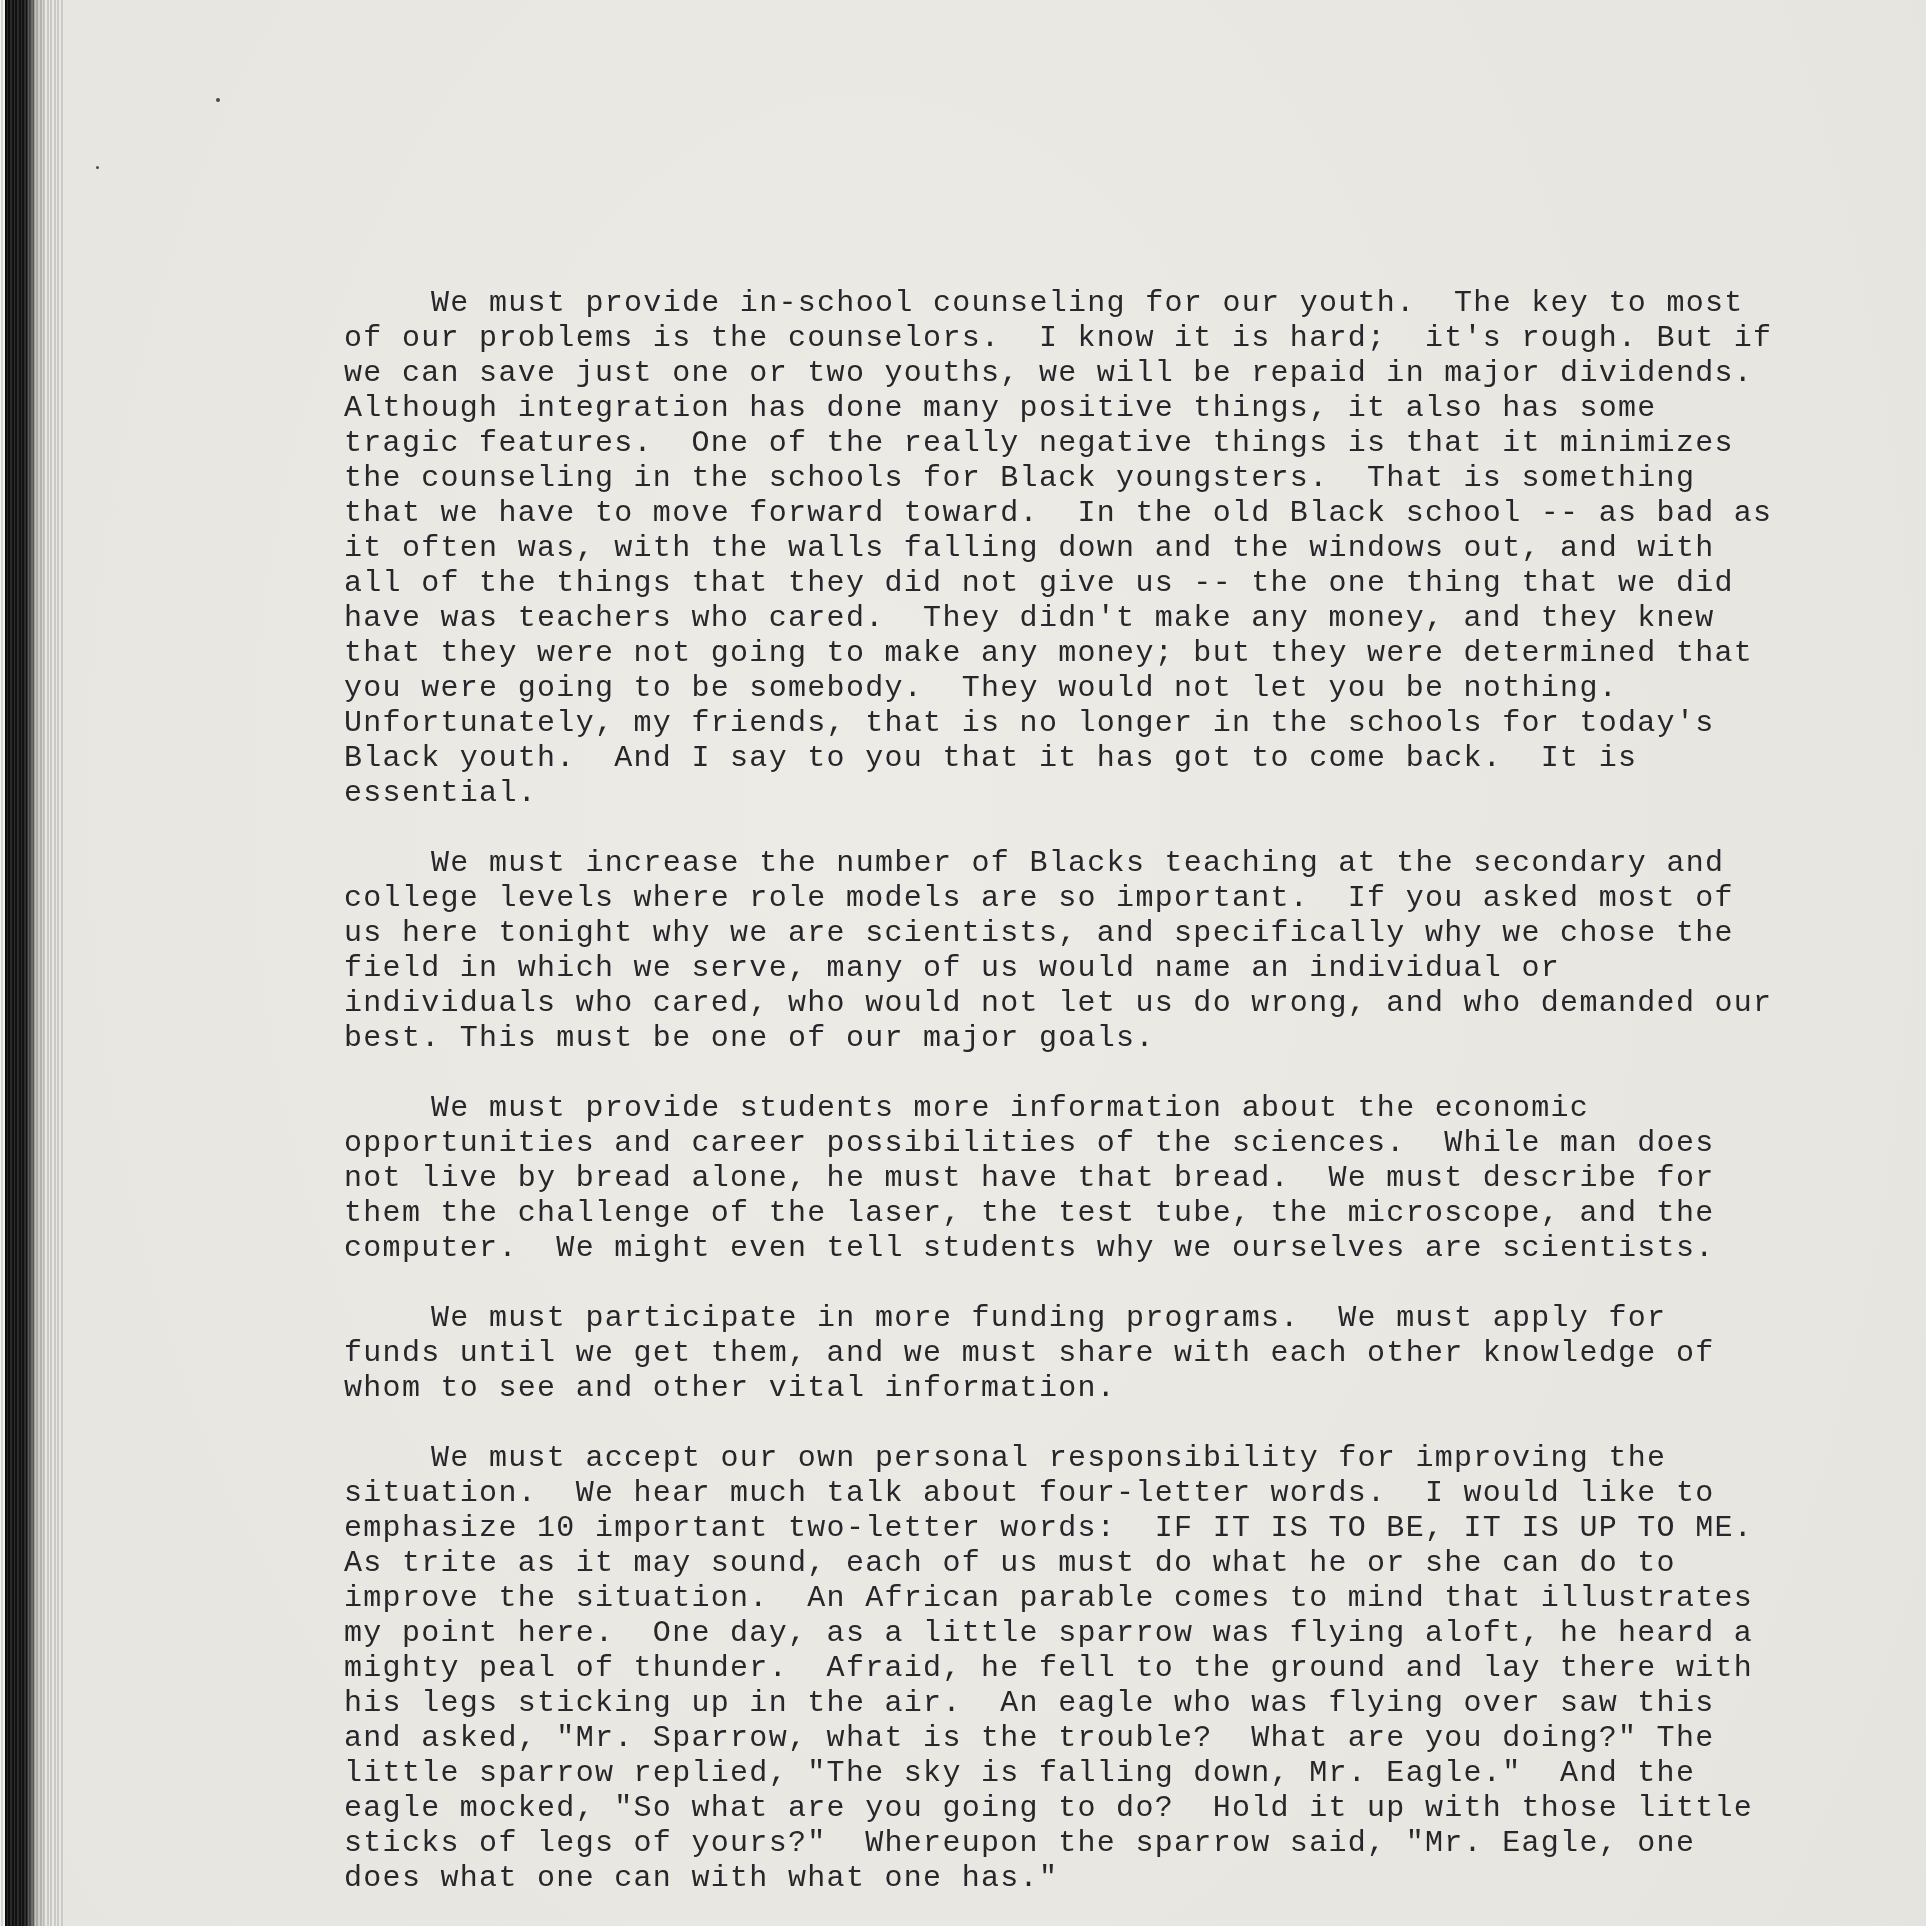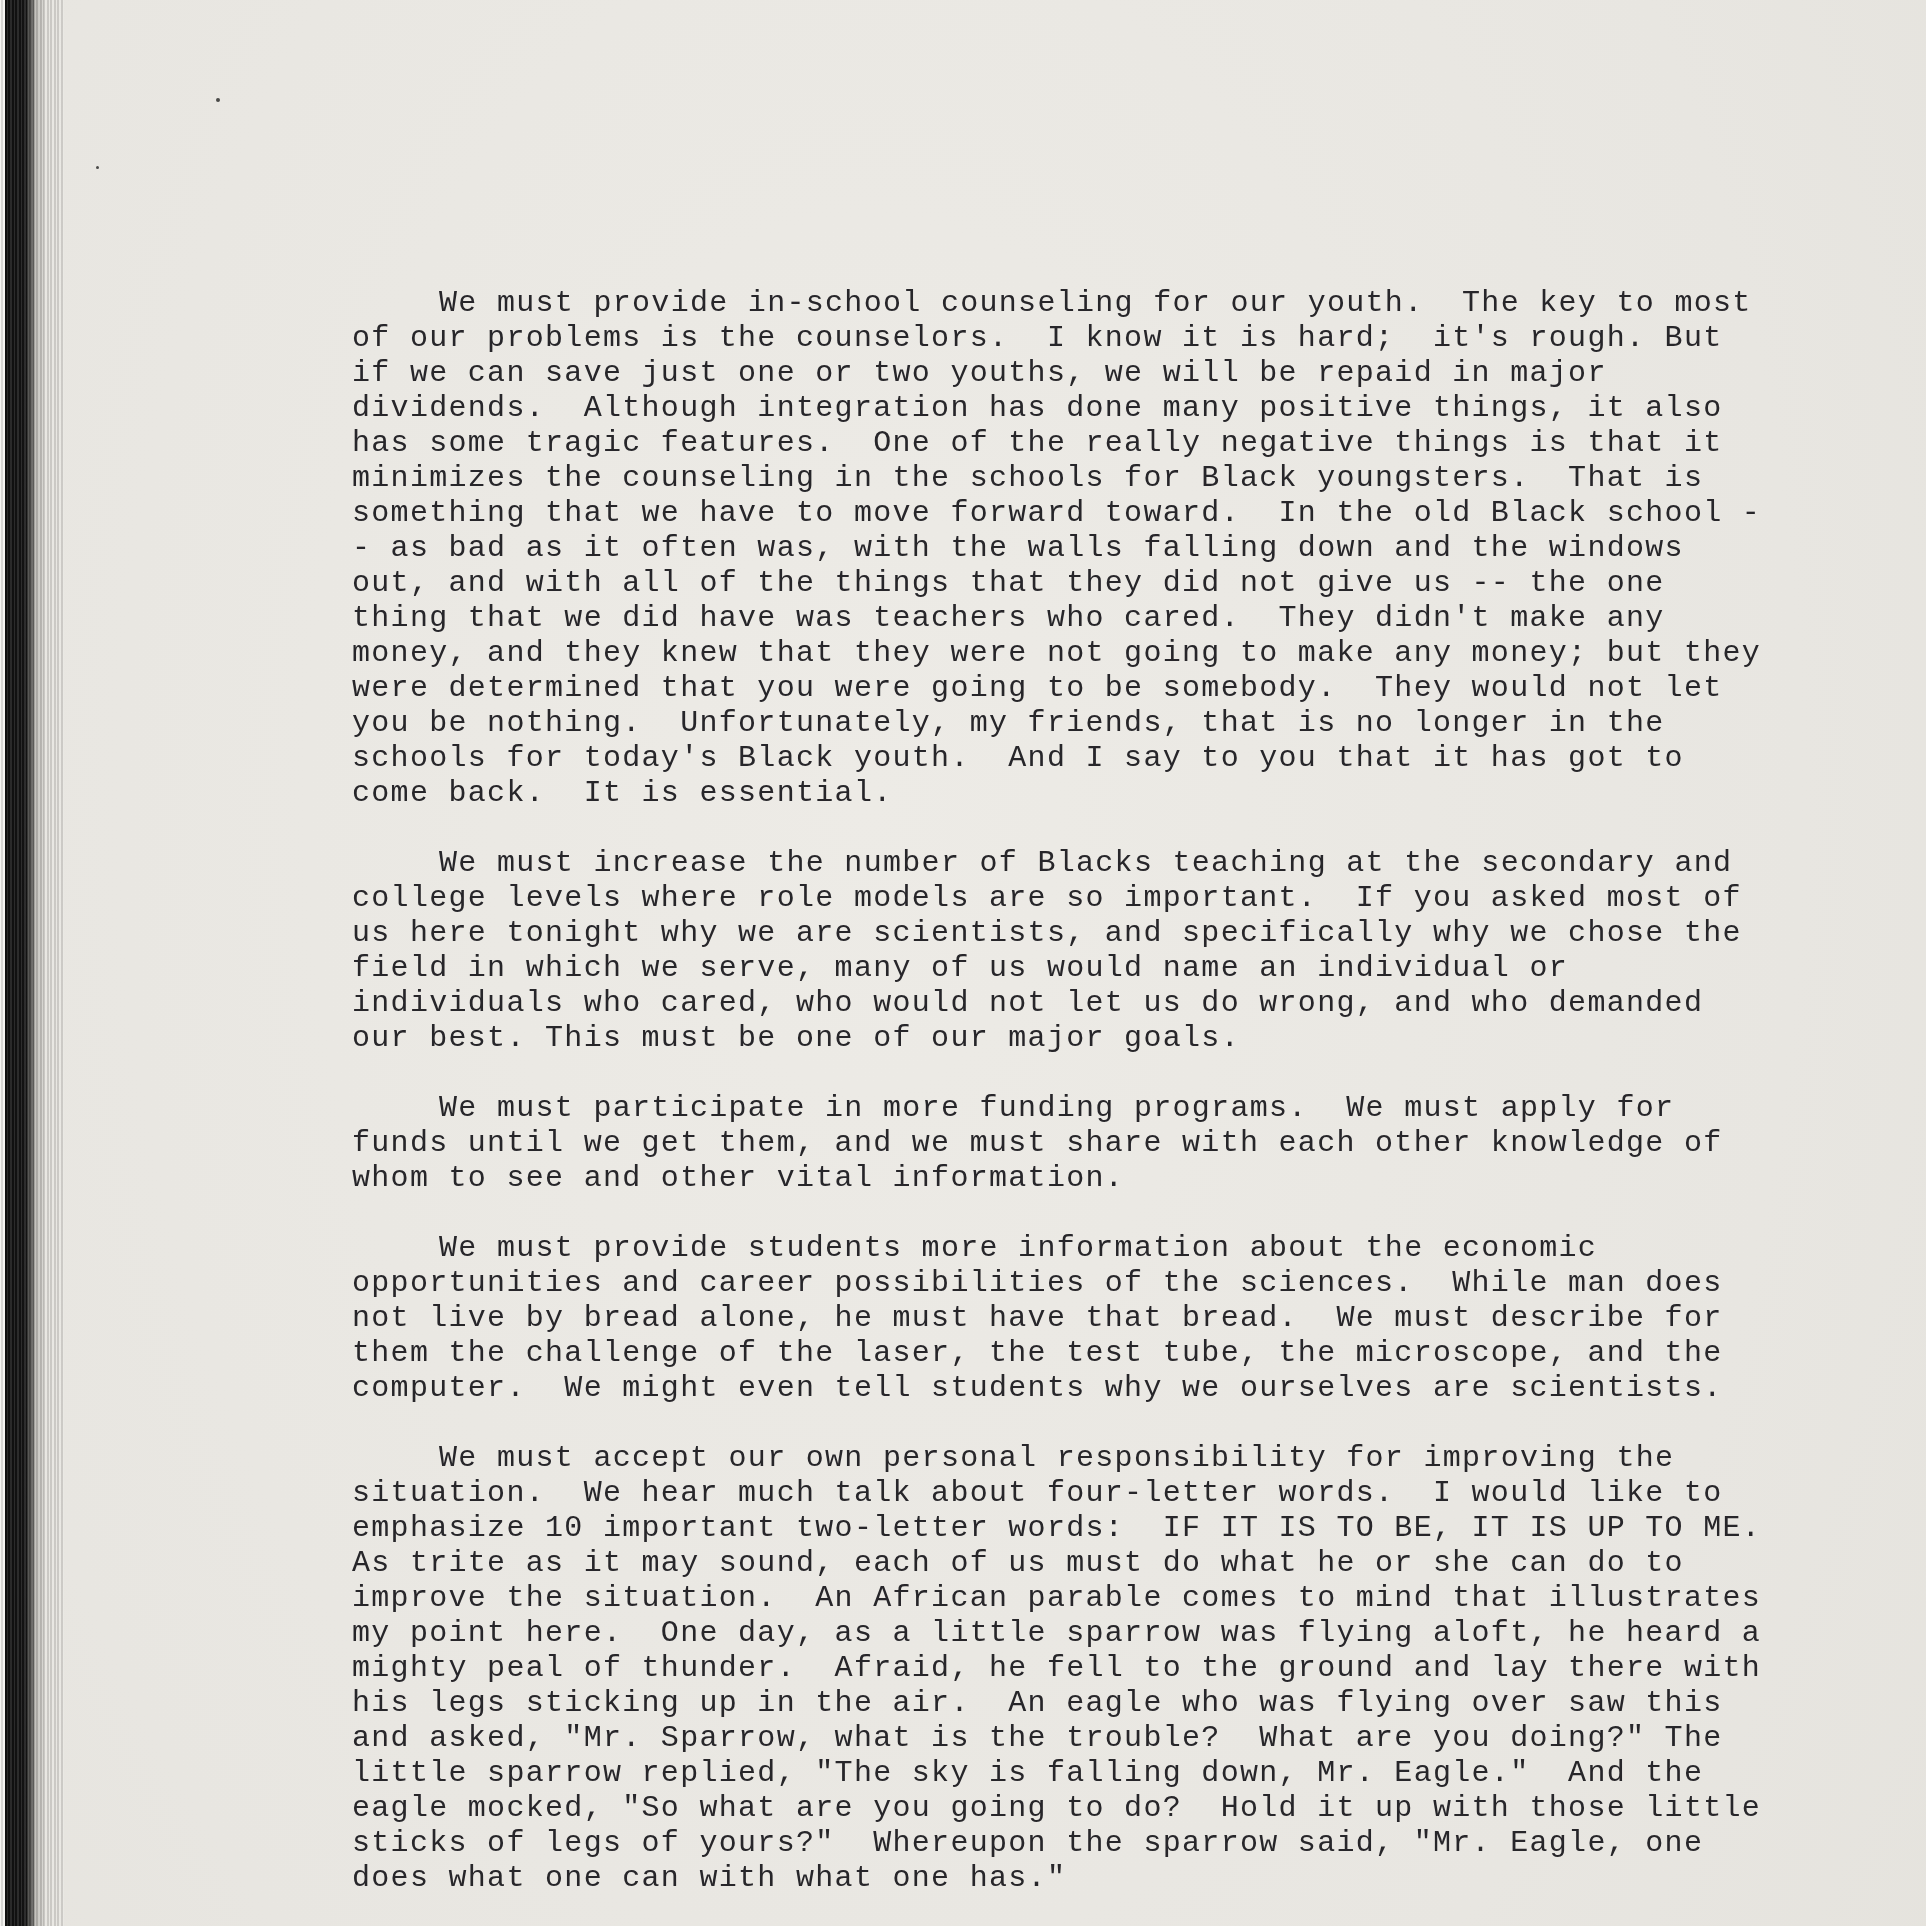--- a/index.html
+++ b/index.html
@@ -44,7 +44,7 @@
     letter-spacing: 1.3px;
   }
   .para {
-    margin: 0 0 35px 16px;
+    margin: 0 0 35px 8px;
     text-indent: 87px;
     white-space: pre-wrap;
     text-align: left;

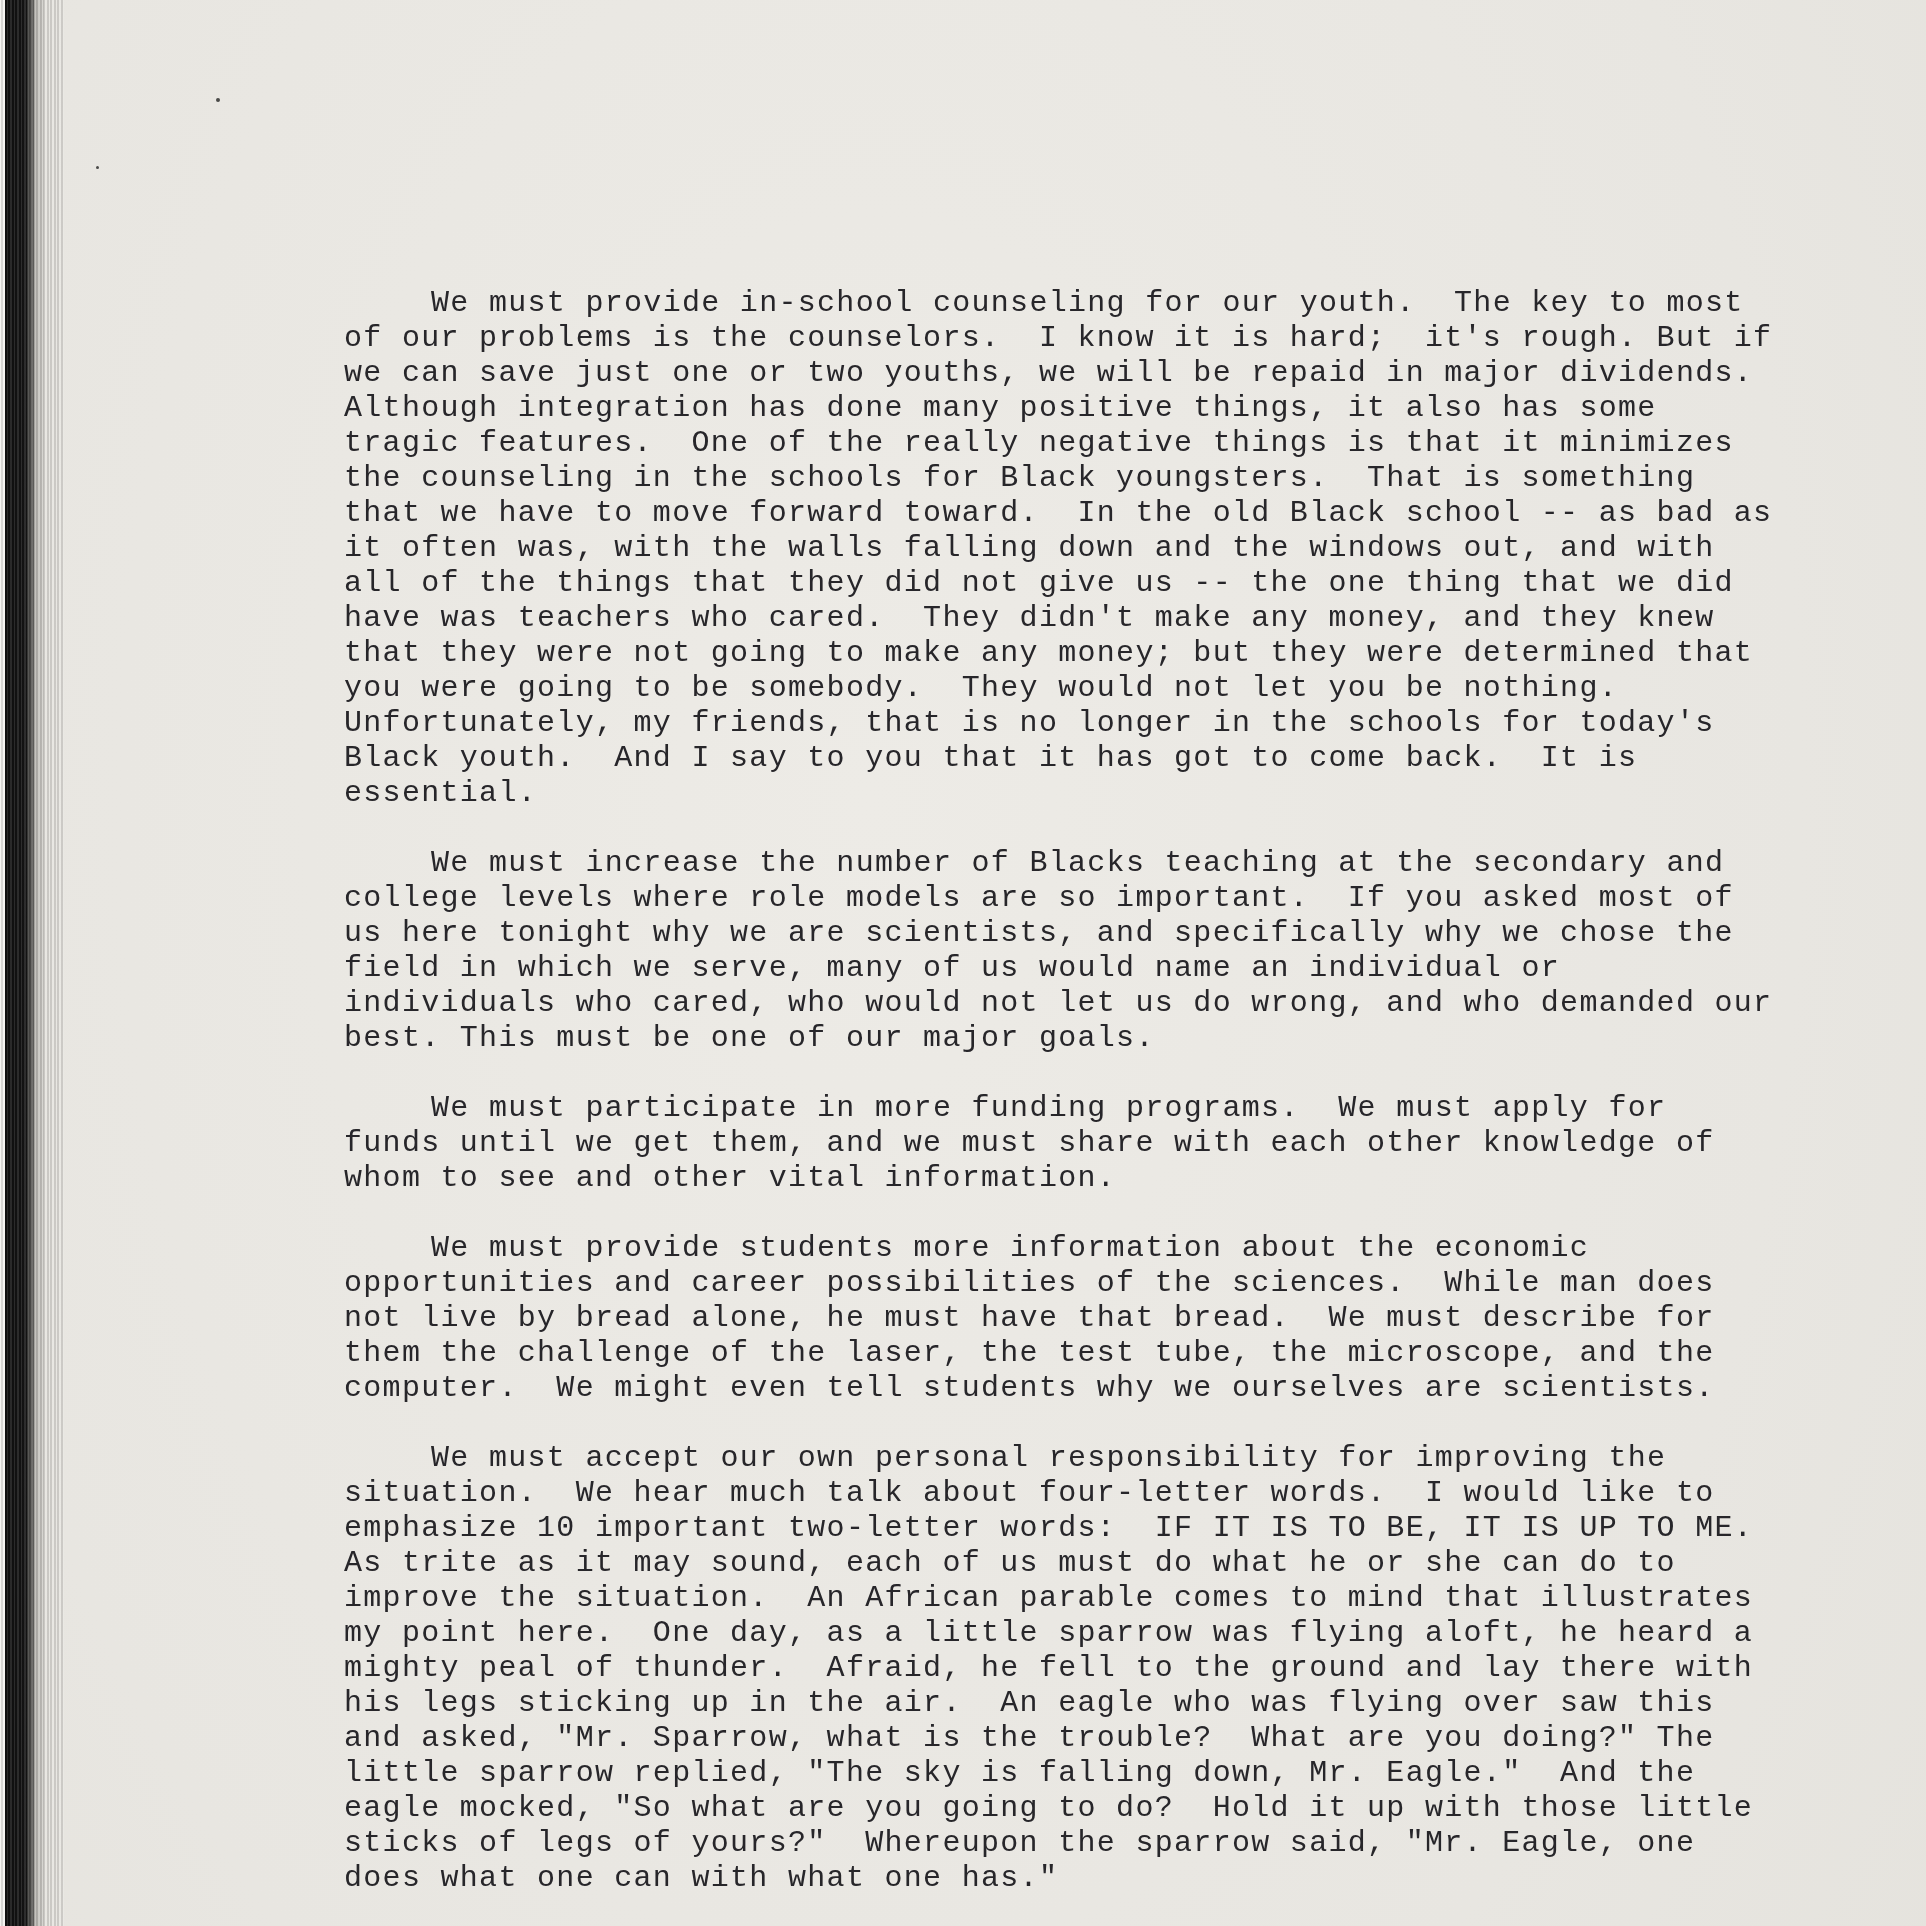--- a/index.html
+++ b/index.html
@@ -62,8 +62,8 @@
   <div class="text-block">
     <p class="para">We must provide in-school counseling for our youth.  The key to most of our problems is the counselors.  I know it is hard;  it's rough. But if we can save just one or two youths, we will be repaid in major dividends.  Although integration has done many positive things, it also has some tragic features.  One of the really negative things is that it minimizes the counseling in the schools for Black youngsters.  That is something that we have to move forward toward.  In the old Black school -- as bad as it often was, with the walls falling down and the windows out, and with all of the things that they did not give us -- the one thing that we did have was teachers who cared.  They didn't make any money, and they knew that they were not going to make any money; but they were determined that you were going to be somebody.  They would not let you be nothing.  Unfortunately, my friends, that is no longer in the schools for today's Black youth.  And I say to you that it has got to come back.  It is essential.</p>
     <p class="para">We must increase the number of Blacks teaching at the secondary and college levels where role models are so important.  If you asked most of us here tonight why we are scientists, and specifically why we chose the field in which we serve, many of us would name an individual or individuals who cared, who would not let us do wrong, and who demanded our best. This must be one of our major goals.</p>
+    <p class="para">We must provide students more information about the economic opportunities and career possibilities of the sciences.  While man does not live by bread alone, he must have that bread.  We must describe for them the challenge of the laser, the test tube, the microscope, and the computer.  We might even tell students why we ourselves are scientists.</p>
     <p class="para">We must participate in more funding programs.  We must apply for funds until we get them, and we must share with each other knowledge of whom to see and other vital information.</p>
-    <p class="para">We must provide students more information about the economic opportunities and career possibilities of the sciences.  While man does not live by bread alone, he must have that bread.  We must describe for them the challenge of the laser, the test tube, the microscope, and the computer.  We might even tell students why we ourselves are scientists.</p>
     <p class="para">We must accept our own personal responsibility for improving the situation.  We hear much talk about four-letter words.  I would like to emphasize 10 important two-letter words:  IF IT IS TO BE, IT IS UP TO ME. As trite as it may sound, each of us must do what he or she can do to improve the situation.  An African parable comes to mind that illustrates my point here.  One day, as a little sparrow was flying aloft, he heard a mighty peal of thunder.  Afraid, he fell to the ground and lay there with his legs sticking up in the air.  An eagle who was flying over saw this and asked, "Mr. Sparrow, what is the trouble?  What are you doing?" The little sparrow replied, "The sky is falling down, Mr. Eagle."  And the eagle mocked, "So what are you going to do?  Hold it up with those little sticks of legs of yours?"  Whereupon the sparrow said, "Mr. Eagle, one does what one can with what one has."</p>
     <p class="para">And that is what we are asking of you. That is all that we ask. Some of you department heads can do a lot.  Some of you teachers can do a lot.  Whatever you are, you can do what you can with whatever you have. Even if it seems insignificant to you, it could mean something to a kid, especially if he knows that you are sincerely trying to help him.</p>
   </div>

